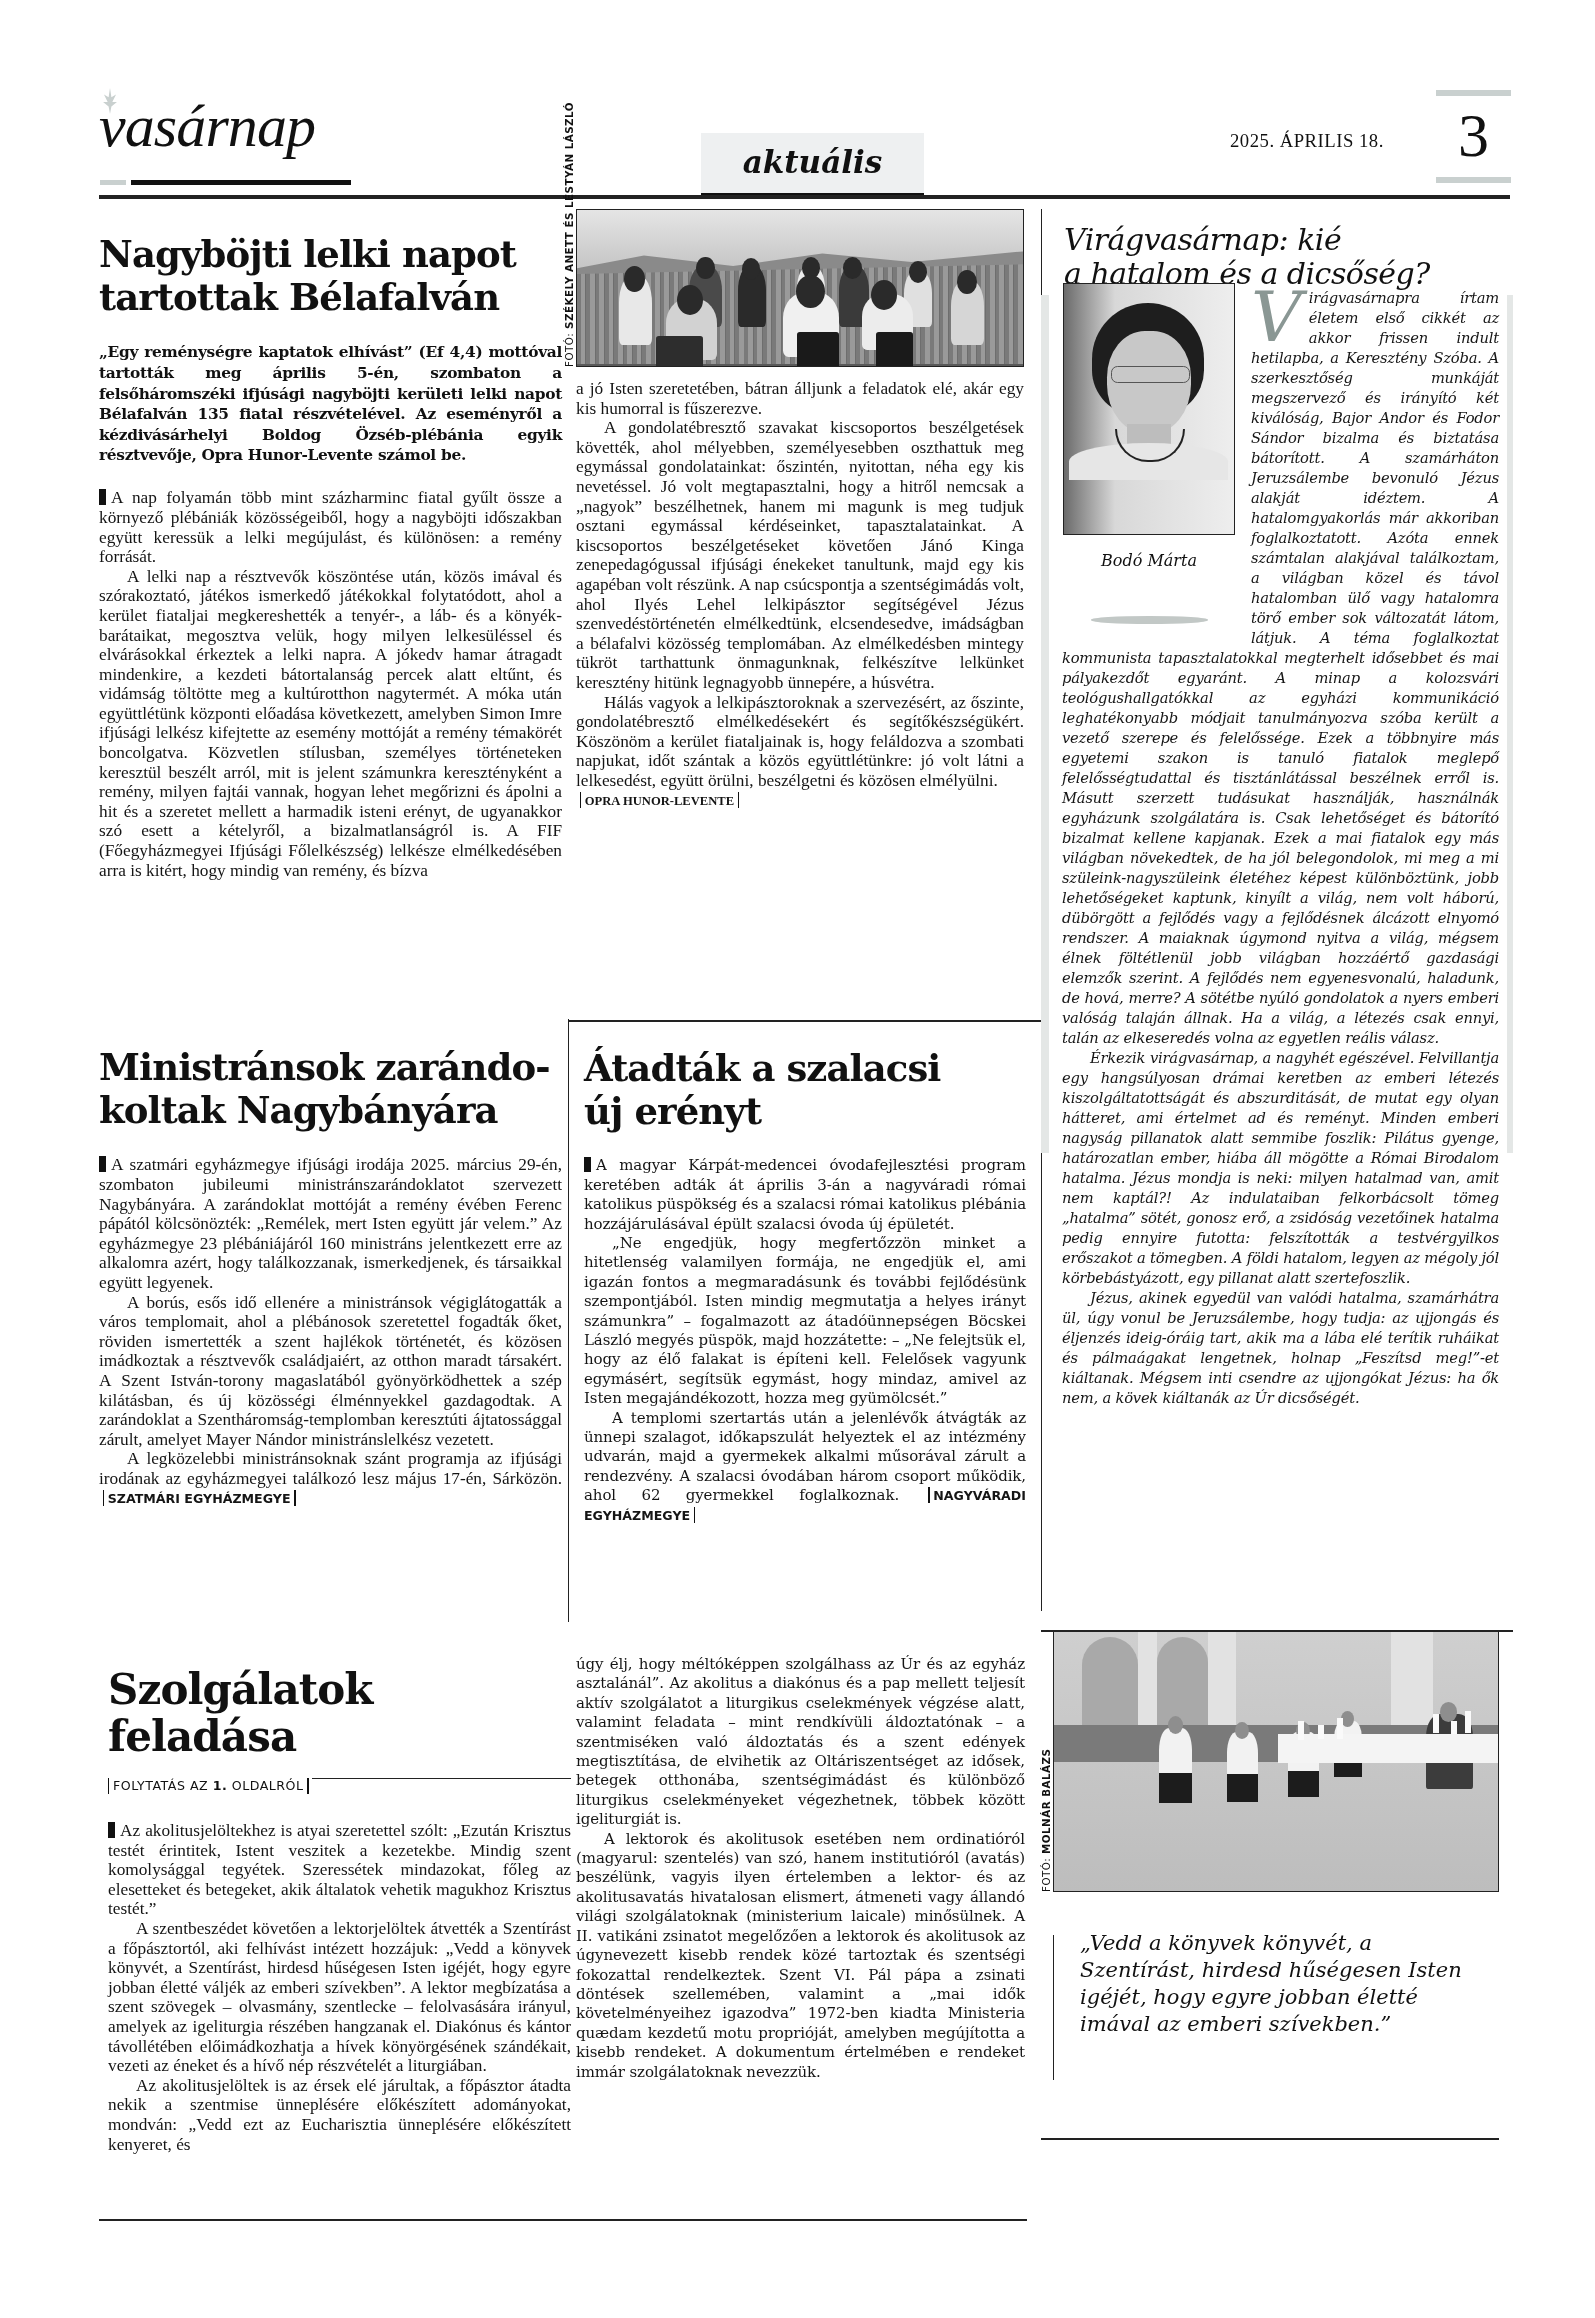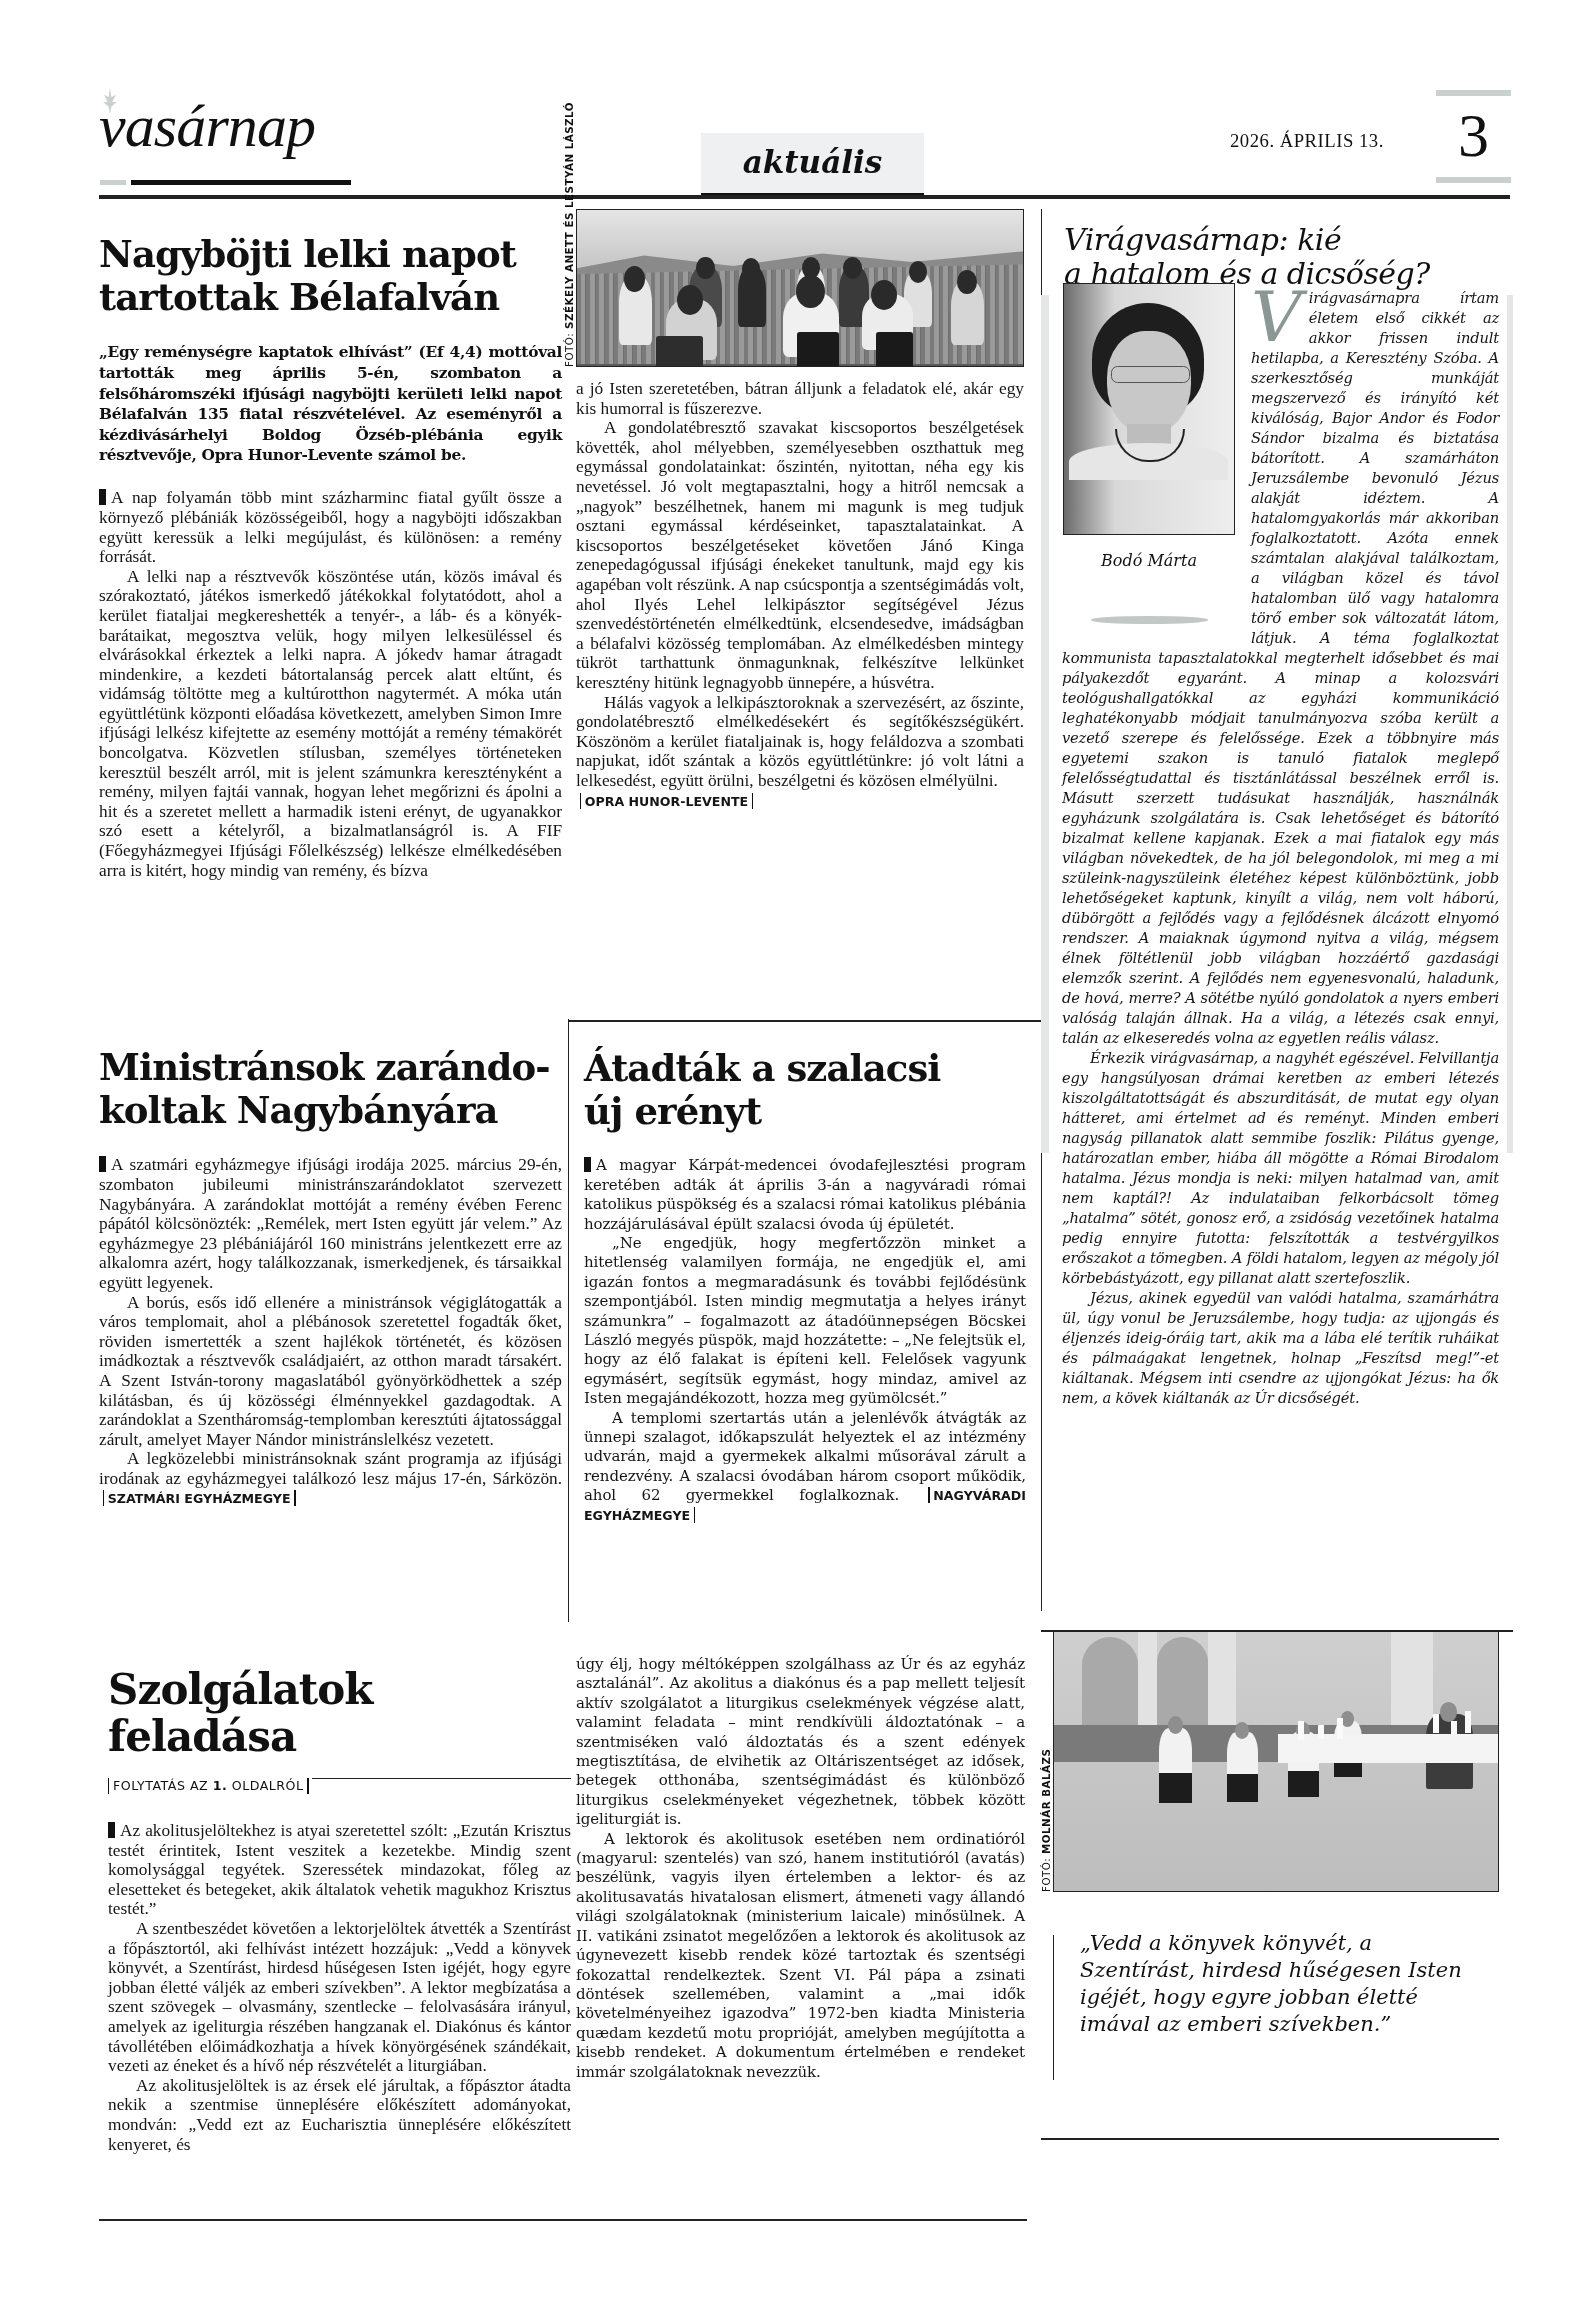--- a/index.html
+++ b/index.html
@@ -101,7 +101,7 @@
   <div class="section-tab">
       <span>aktuális</span>
     </div>
-  <div class="date">2026. ÁPRILIS 13.</div>
+  <div class="date">2025. ÁPRILIS 18.</div>
   <div class="page-no">
       <span>3</span>
     </div>

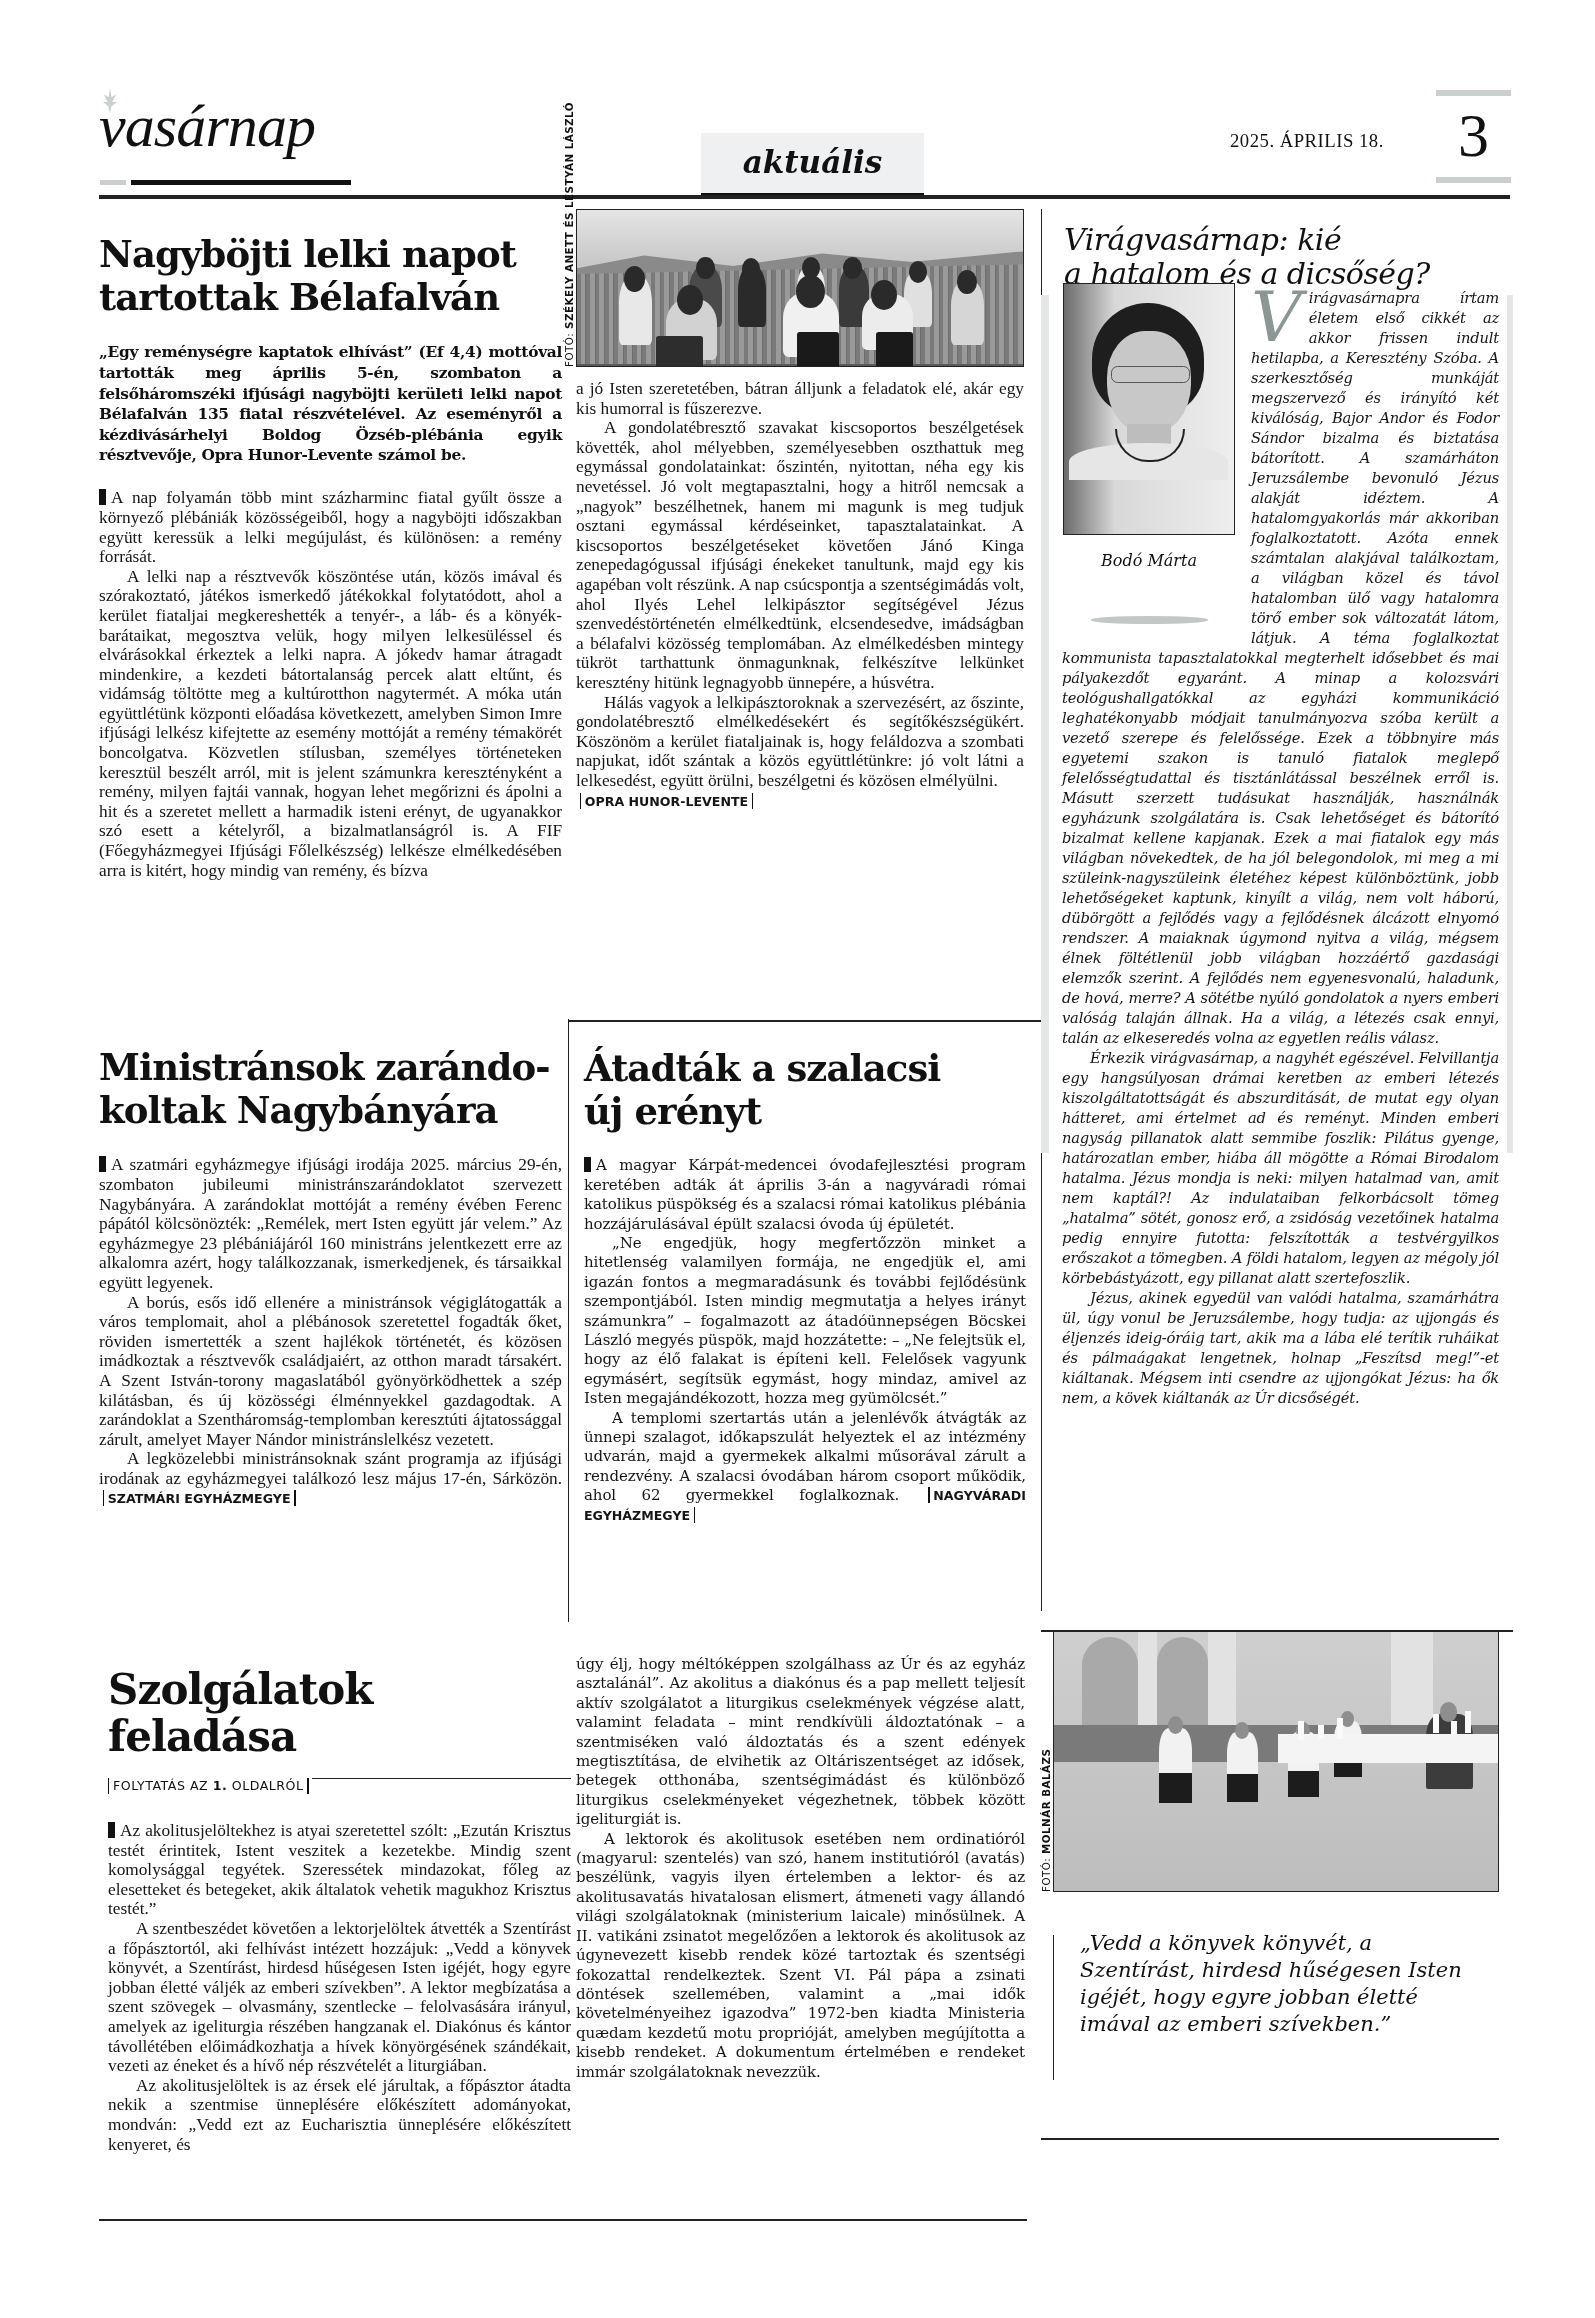--- a/index.html
+++ b/index.html
@@ -158,7 +158,7 @@
   <p class="" style="text-indent:0">a jó Isten szeretetében, bátran álljunk a feladatok elé, akár egy kis humorral is fűszerezve.</p>
   <p>A gondolatébresztő szavakat kiscsoportos beszélgetések követték, ahol mélyebben, személyesebben oszthattuk meg egymással gondolatainkat: őszintén, nyitottan, néha egy kis nevetéssel. Jó volt megtapasztalni, hogy a hitről nemcsak a „nagyok” beszélhetnek, hanem mi magunk is meg tudjuk osztani egymással kérdéseinket, tapasztalatainkat. A kiscsoportos beszélgetéseket követően Jánó Kinga zenepedagógussal ifjúsági énekeket tanultunk, majd egy kis agapéban volt részünk. A nap csúcspontja a szentségimádás volt, ahol Ilyés Lehel lelkipásztor segítségével Jézus szenvedéstörténetén elmélkedtünk, elcsendesedve, imádságban a bélafalvi közösség templomában. Az elmélkedésben mintegy tükröt tarthattunk önmagunknak, felkészítve lelkünket keresztény hitünk legnagyobb ünnepére, a húsvétra.</p>
   <p>Hálás vagyok a lelkipásztoroknak a szervezésért, az őszinte, gondolatébresztő elmélkedésekért és segítőkészségükért. Köszönöm a kerület fiataljainak is, hogy feláldozva a szombati napjukat, időt szántak a közös együttlétünkre: jó volt látni a lelkesedést, együtt örülni, beszélgetni és közösen elmélyülni.</p>
-  <div class="byline" style="margin-top:1.9px;">
+  <div class="byline" style="margin-top:1.9px;font-family:Liberation Serif, serif;">
     <span class="byline-bar"></span><span>OPRA HUNOR-LEVENTE</span><span class="byline-bar"></span>
   </div>
 </div>

